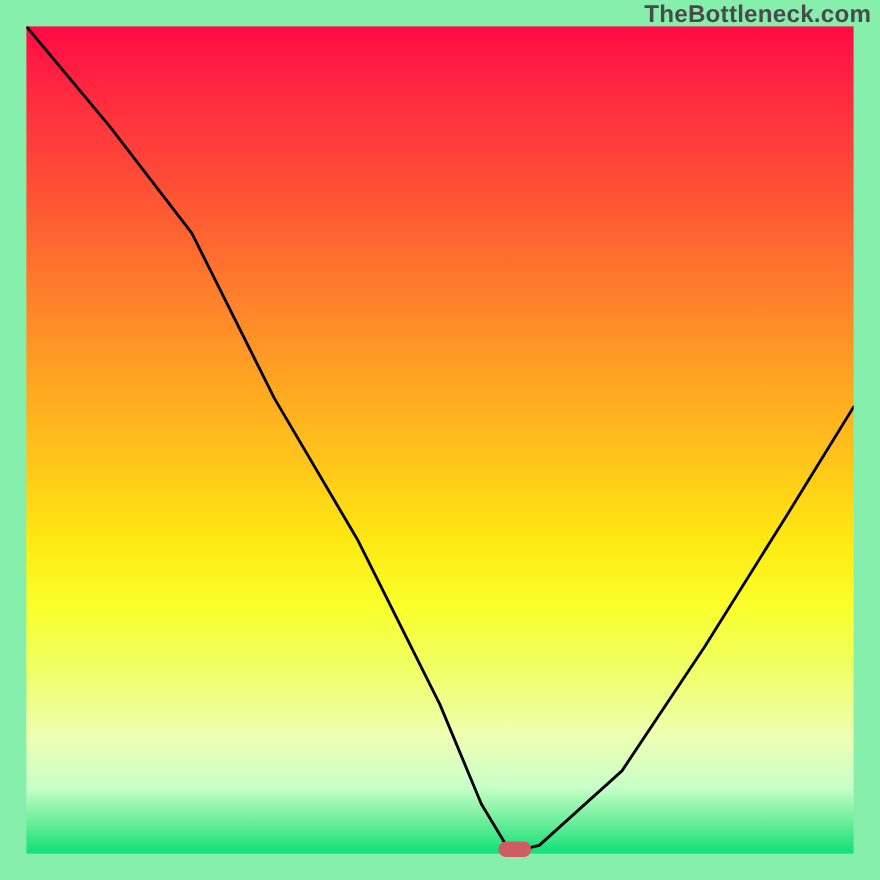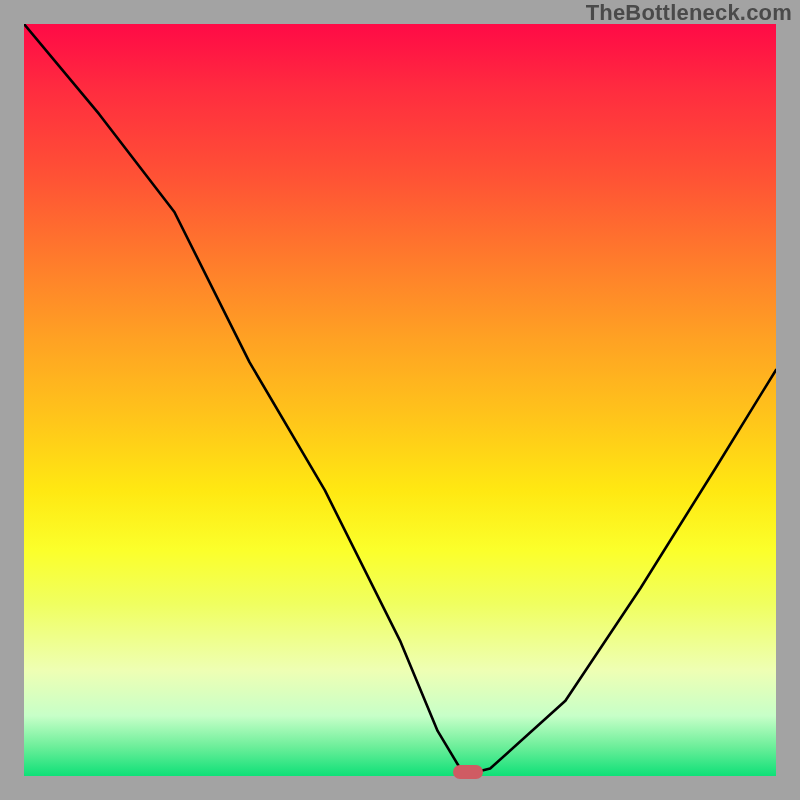--- a/index.html
+++ b/index.html
@@ -14,7 +14,7 @@
     position: relative;
     width: 800px;
     height: 800px;
-    background: #a3a3a3;
+    background: #86efac;
   }
   .watermark {
     position: absolute;

